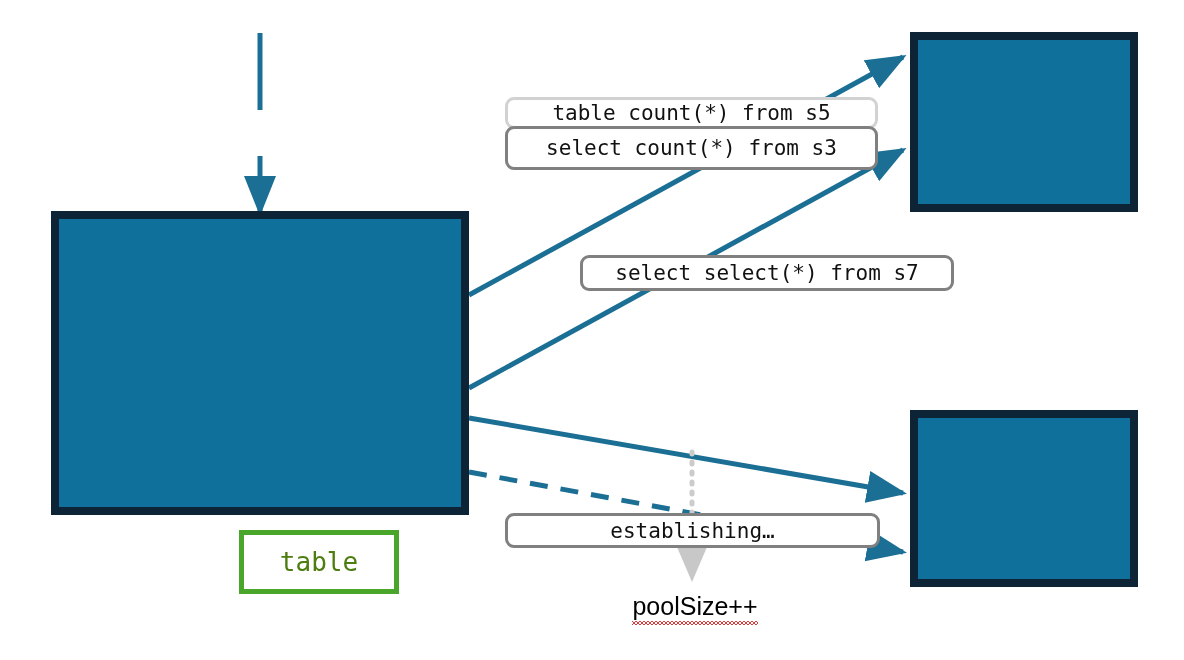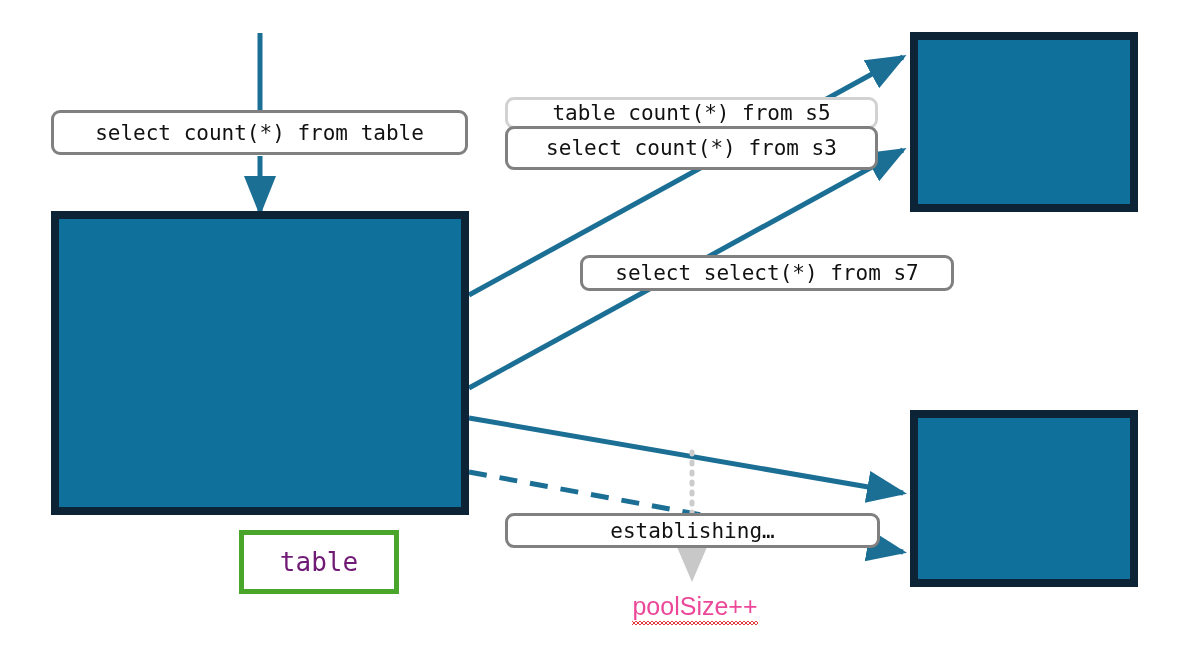--- a/index.html
+++ b/index.html
@@ -134,7 +134,6 @@
     <line x1="692" y1="452" x2="692" y2="575" stroke="#cccccc" stroke-width="5" stroke-dasharray="2 8" stroke-linecap="round" marker-end="url(#ah-gray)"></line>
   </svg>
 
-  <div class="pill" id="pill-table">select count(*) from table</div>
 
   <div class="blue-box" id="table-container">
     <div class="node" id="node-table">table</div>

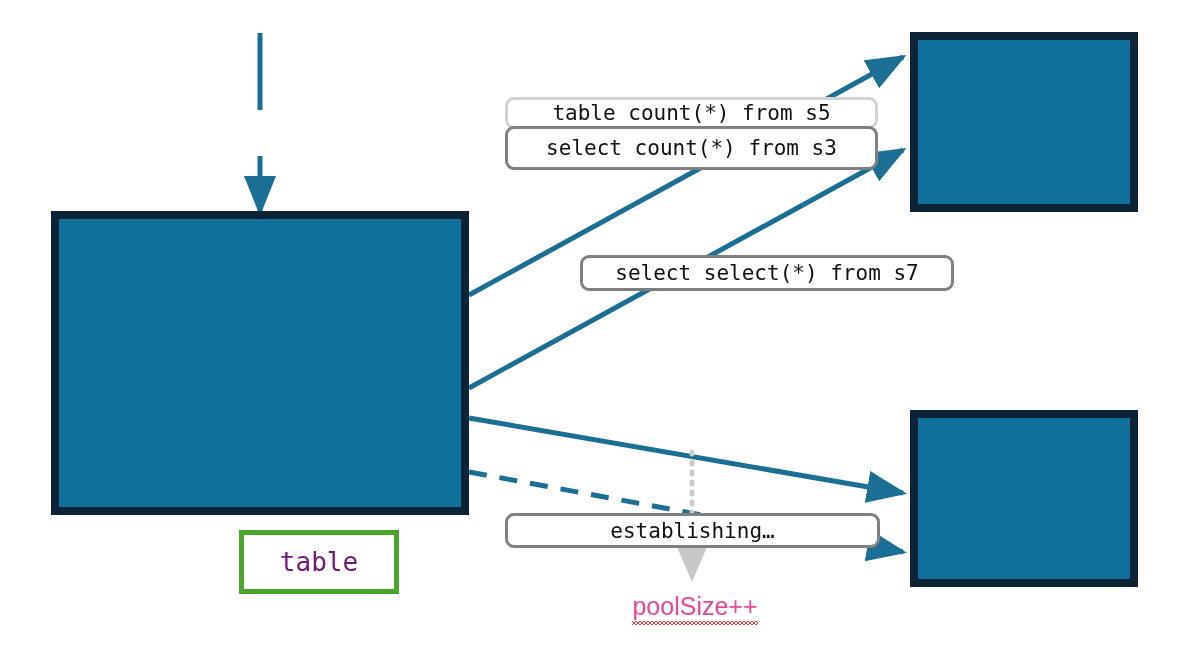--- a/index.html
+++ b/index.html
@@ -48,7 +48,7 @@
     display: flex;
     align-items: center;
     justify-content: center;
-    color: #701a75;
+    color: #4d7c0f;
     font-family: "DejaVu Sans Mono", "Liberation Mono", monospace;
   }
   #node-table {

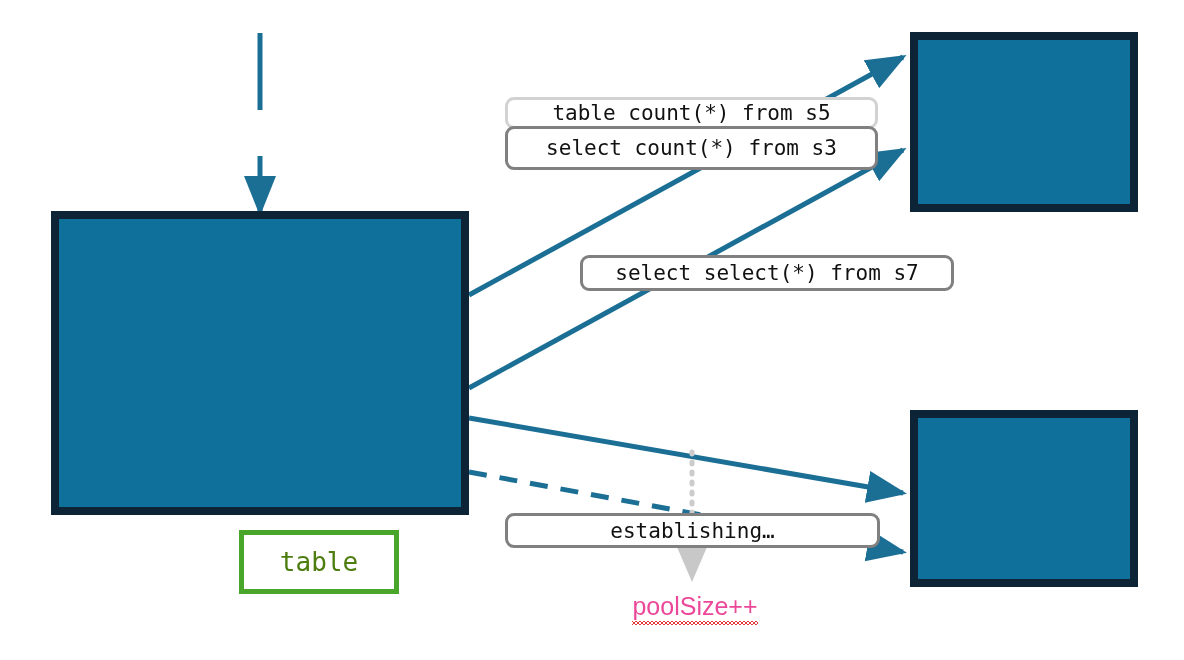--- a/index.html
+++ b/index.html
@@ -85,7 +85,7 @@
     text-align: center;
     font-family: "Liberation Sans", "DejaVu Sans", sans-serif;
     font-size: 25px;
-    color: #ec4899;
+    color: #000000;
     white-space: nowrap;
   }
   #poolsize .squiggle {

